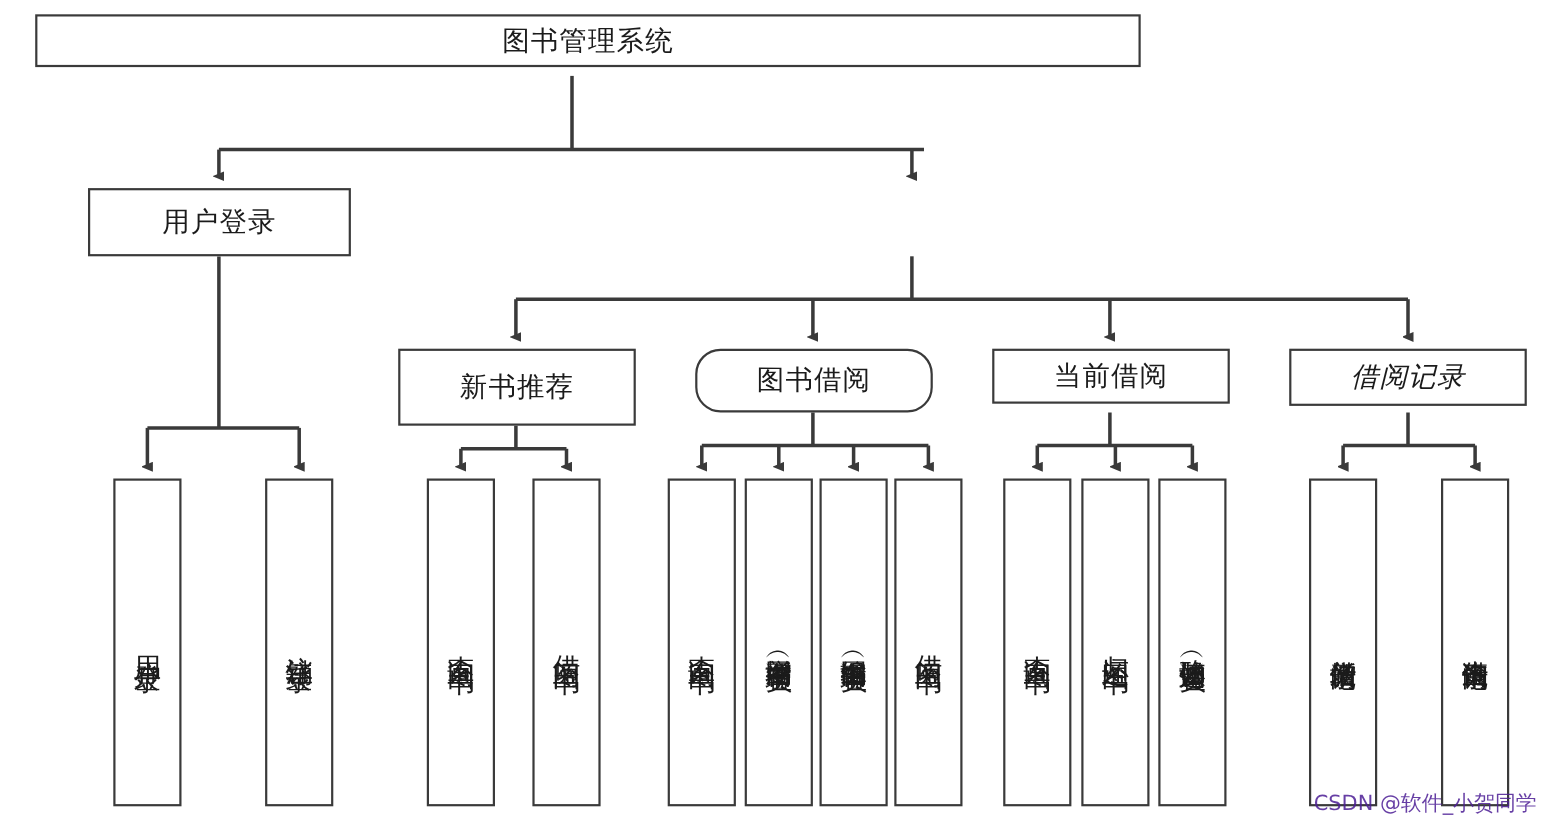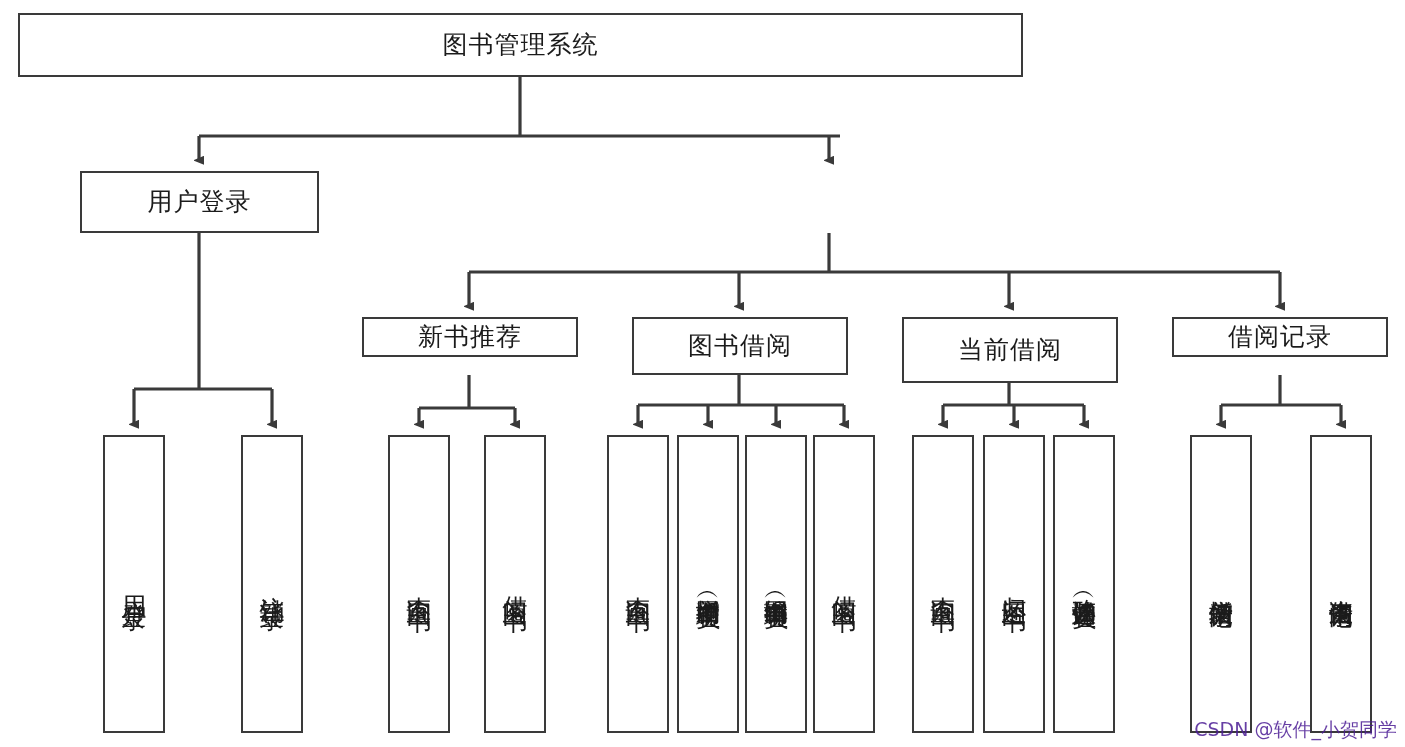--- a/index.html
+++ b/index.html
@@ -122,7 +122,7 @@
     </g>
   </svg>
 
-  <div class="node root" style="left:18px; top:13px; width:1005px; height:64px;justify-content:center;">
+  <div class="node root" style="left:32px; top:13px; width:1005px; height:48px;justify-content:center;">
     <span class="label">图书管理系统</span>
   </div>
 

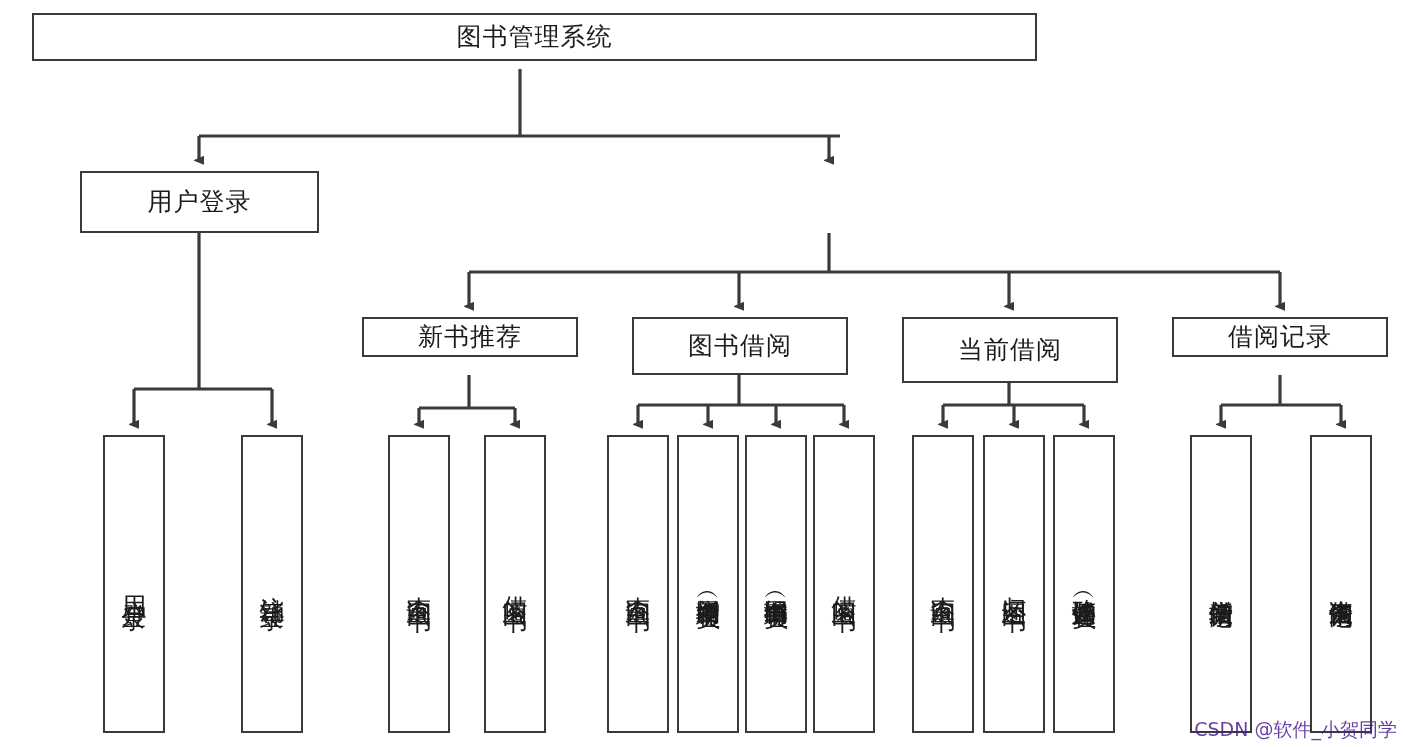--- a/index.html
+++ b/index.html
@@ -130,7 +130,7 @@
     <span class="label">用户登录</span>
   </div>
 
-  <div class="node" style="left:362px; top:317px; width:216px; height:40px;">
+  <div class="node" style="left:362px; top:317px; width:216px; height:70px;">
     <span class="label">新书推荐</span>
   </div>
   <div class="node" style="left:632px; top:317px; width:216px; height:58px;">

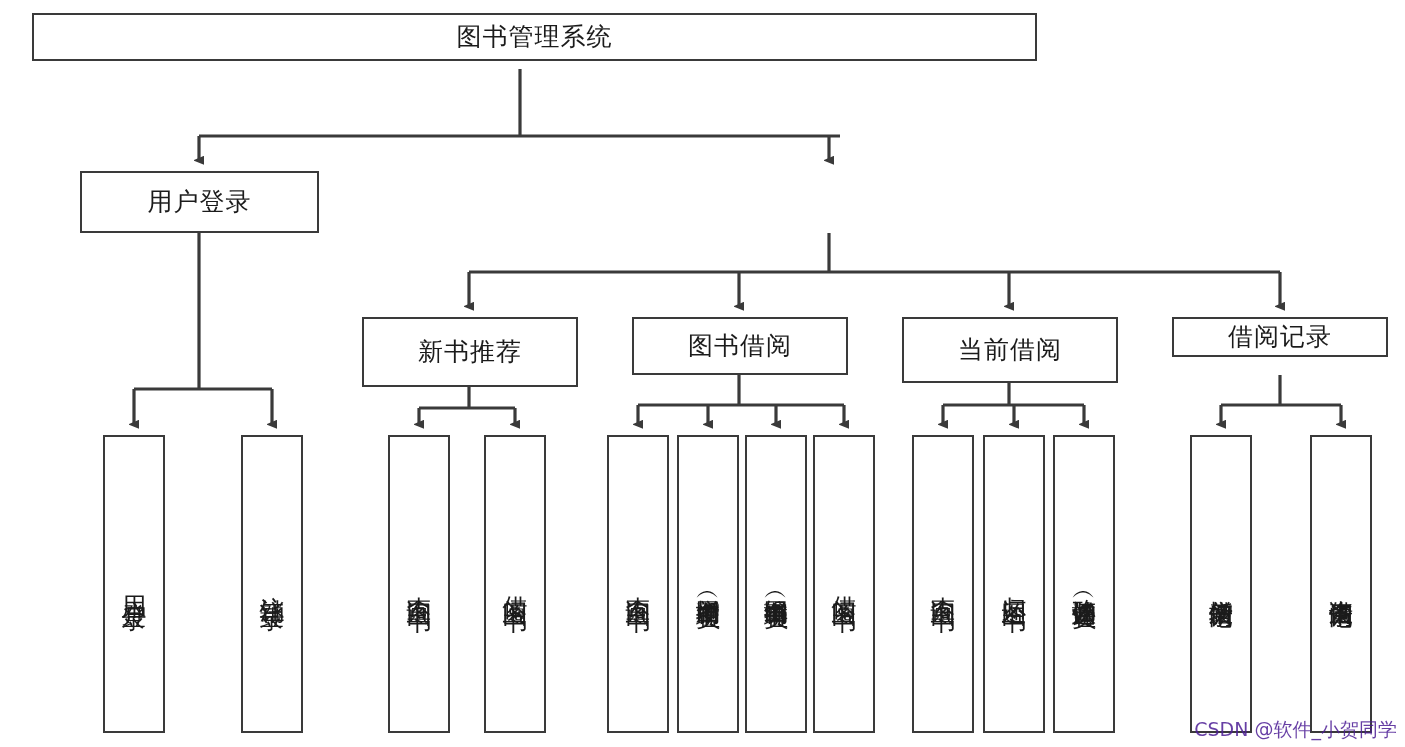--- a/index.html
+++ b/index.html
@@ -133,7 +133,7 @@
   <div class="node" style="left:362px; top:317px; width:216px; height:70px;">
     <span class="label">新书推荐</span>
   </div>
-  <div class="node" style="left:632px; top:317px; width:216px; height:58px;">
+  <div class="node" style="left:632px; top:317px; width:216px; height:58px;border-radius:23px;">
     <span class="label">图书借阅</span>
   </div>
   <div class="node" style="left:902px; top:317px; width:216px; height:66px;">

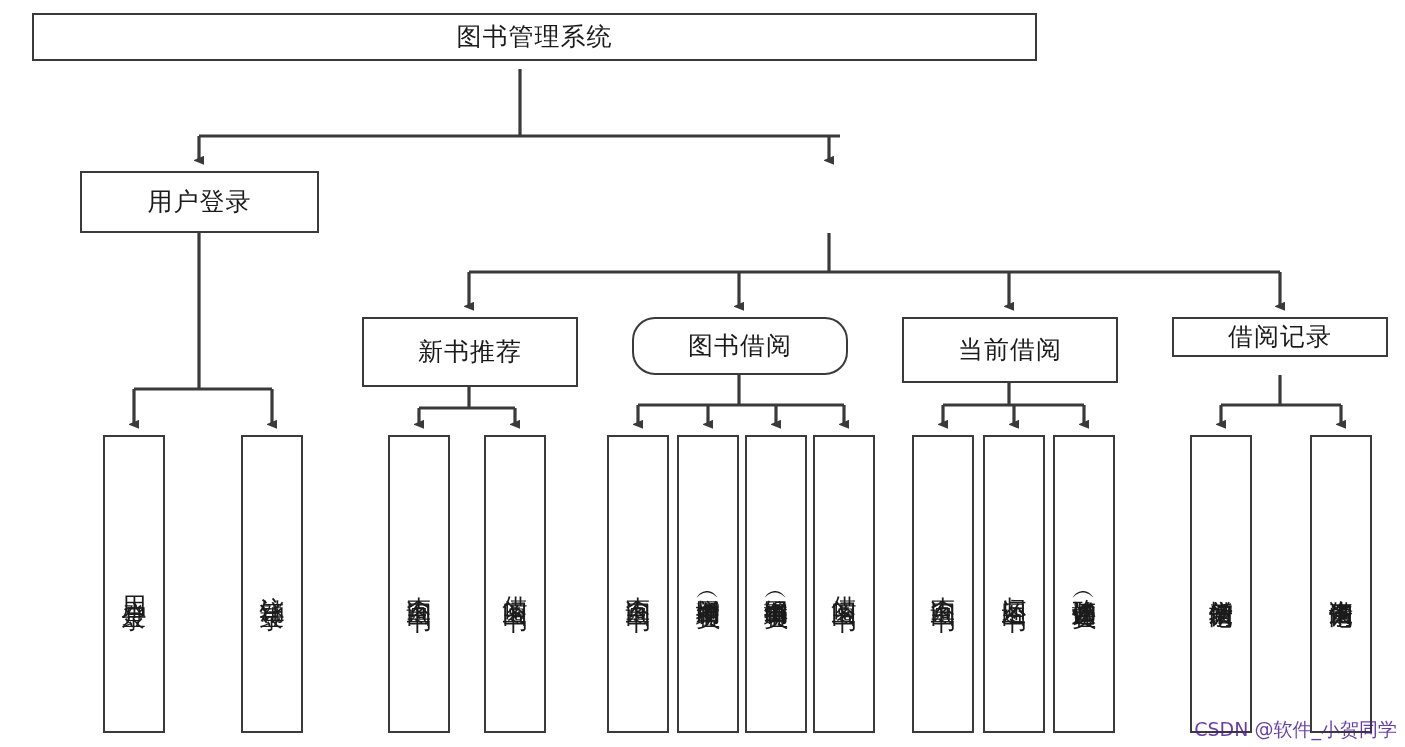--- a/index.html
+++ b/index.html
@@ -136,7 +136,7 @@
   <div class="node" style="left:632px; top:317px; width:216px; height:58px;border-radius:23px;">
     <span class="label">图书借阅</span>
   </div>
-  <div class="node" style="left:902px; top:317px; width:216px; height:66px;">
+  <div class="node" style="left:902px; top:317px; width:216px; height:50px;">
     <span class="label">当前借阅</span>
   </div>
   <div class="node" style="left:1172px; top:317px; width:216px; height:40px;">

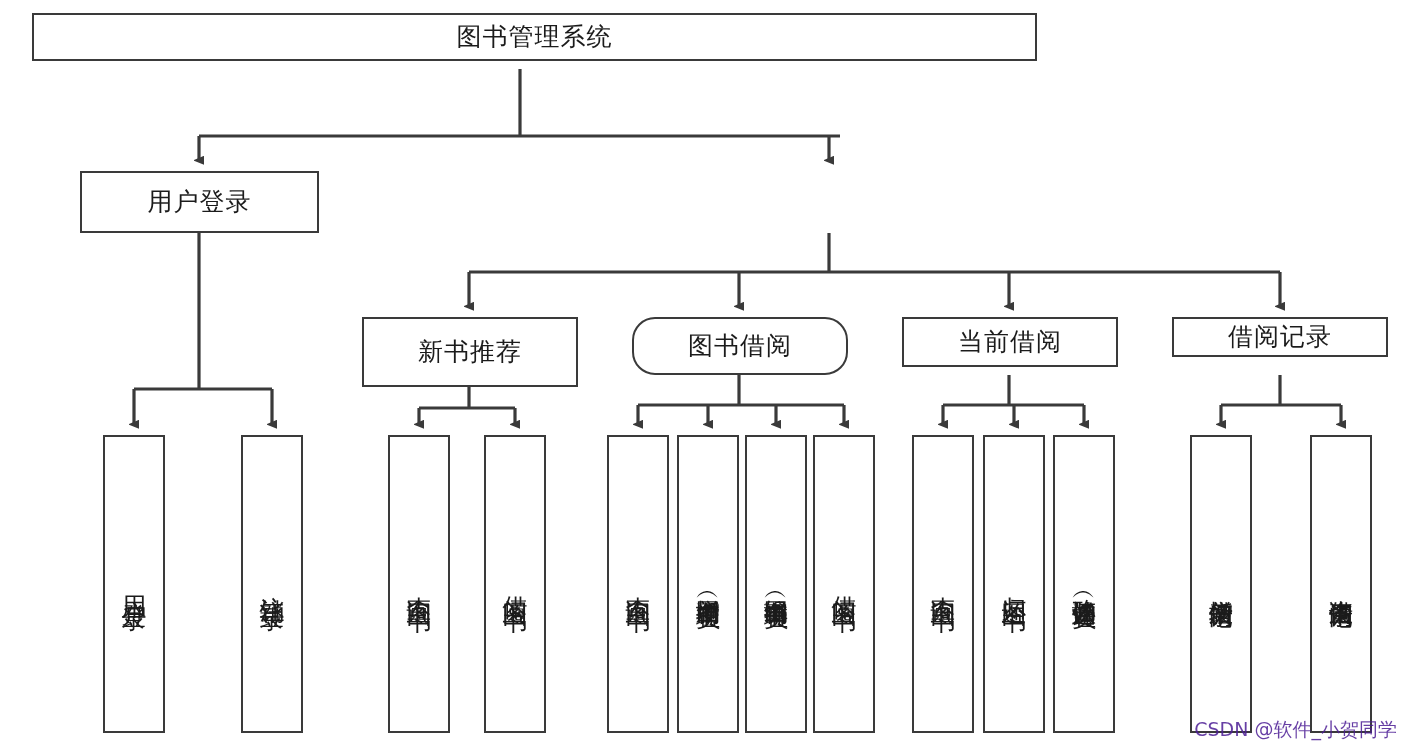--- a/index.html
+++ b/index.html
@@ -139,7 +139,7 @@
   <div class="node" style="left:902px; top:317px; width:216px; height:50px;">
     <span class="label">当前借阅</span>
   </div>
-  <div class="node" style="left:1172px; top:317px; width:216px; height:40px;">
+  <div class="node" style="left:1172px; top:317px; width:216px; height:52px;font-style:italic;">
     <span class="label">借阅记录</span>
   </div>
 

